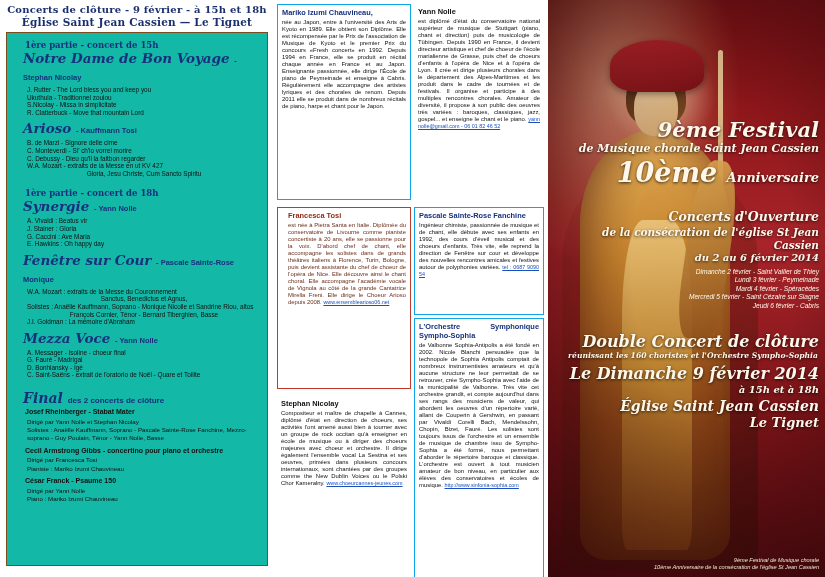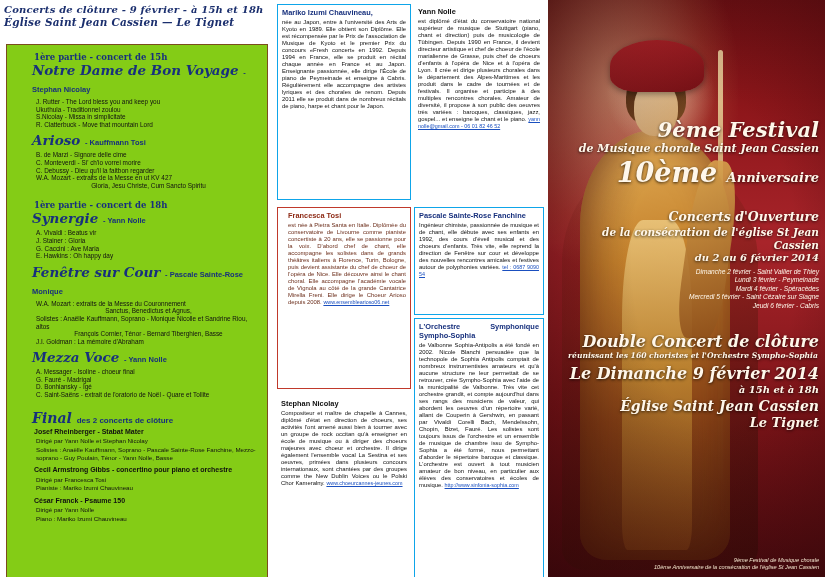--- a/index.html
+++ b/index.html
@@ -20,11 +20,10 @@
     box-sizing:border-box;
   }
   .left-title{
-    text-align:left;
+    text-align:center;
     font-family:"DejaVu Serif", serif;
     color:#1b2f6e;
     font-weight:bold;
-    font-style:italic;
     font-size:10px;
     line-height:12px;
     letter-spacing:.2px;

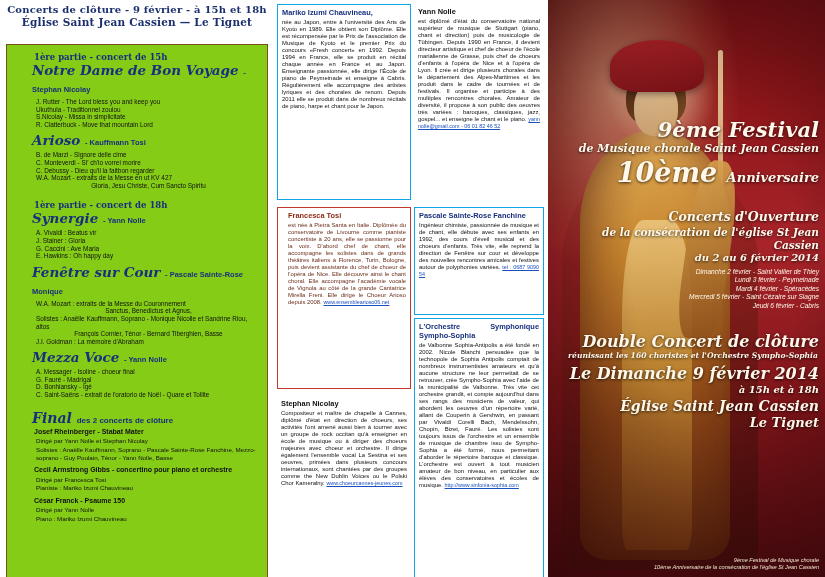--- a/index.html
+++ b/index.html
@@ -32,11 +32,11 @@
   .left-title .l2{font-size:10.5px;}
   .left-box{
     border:1px solid #7a4c1e;
-    margin:16px 2px 0 2px;
-    padding:5px 6px 6px 25px;
+    margin:4px 2px 0 2px;
+    padding:5px 6px 6px 16px;
     box-sizing:border-box;
     height:534px;
-    background:#84cc16;
+    background:#14b8a6;
   }
   .part-head{
     color:#17307d;font-weight:bold;font-size:8.5px;

